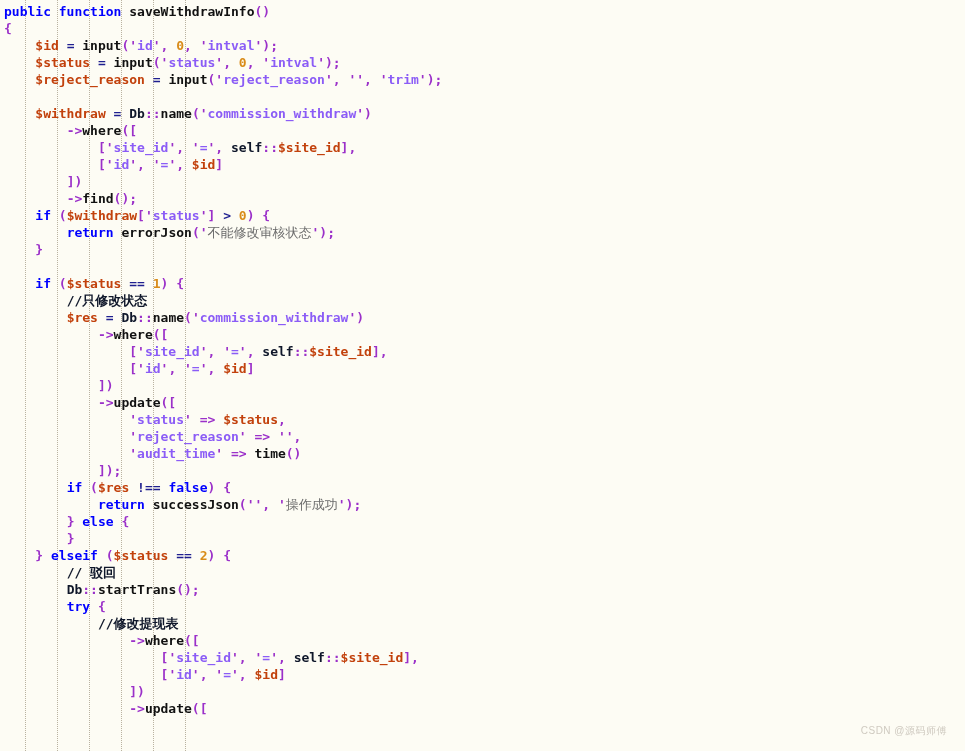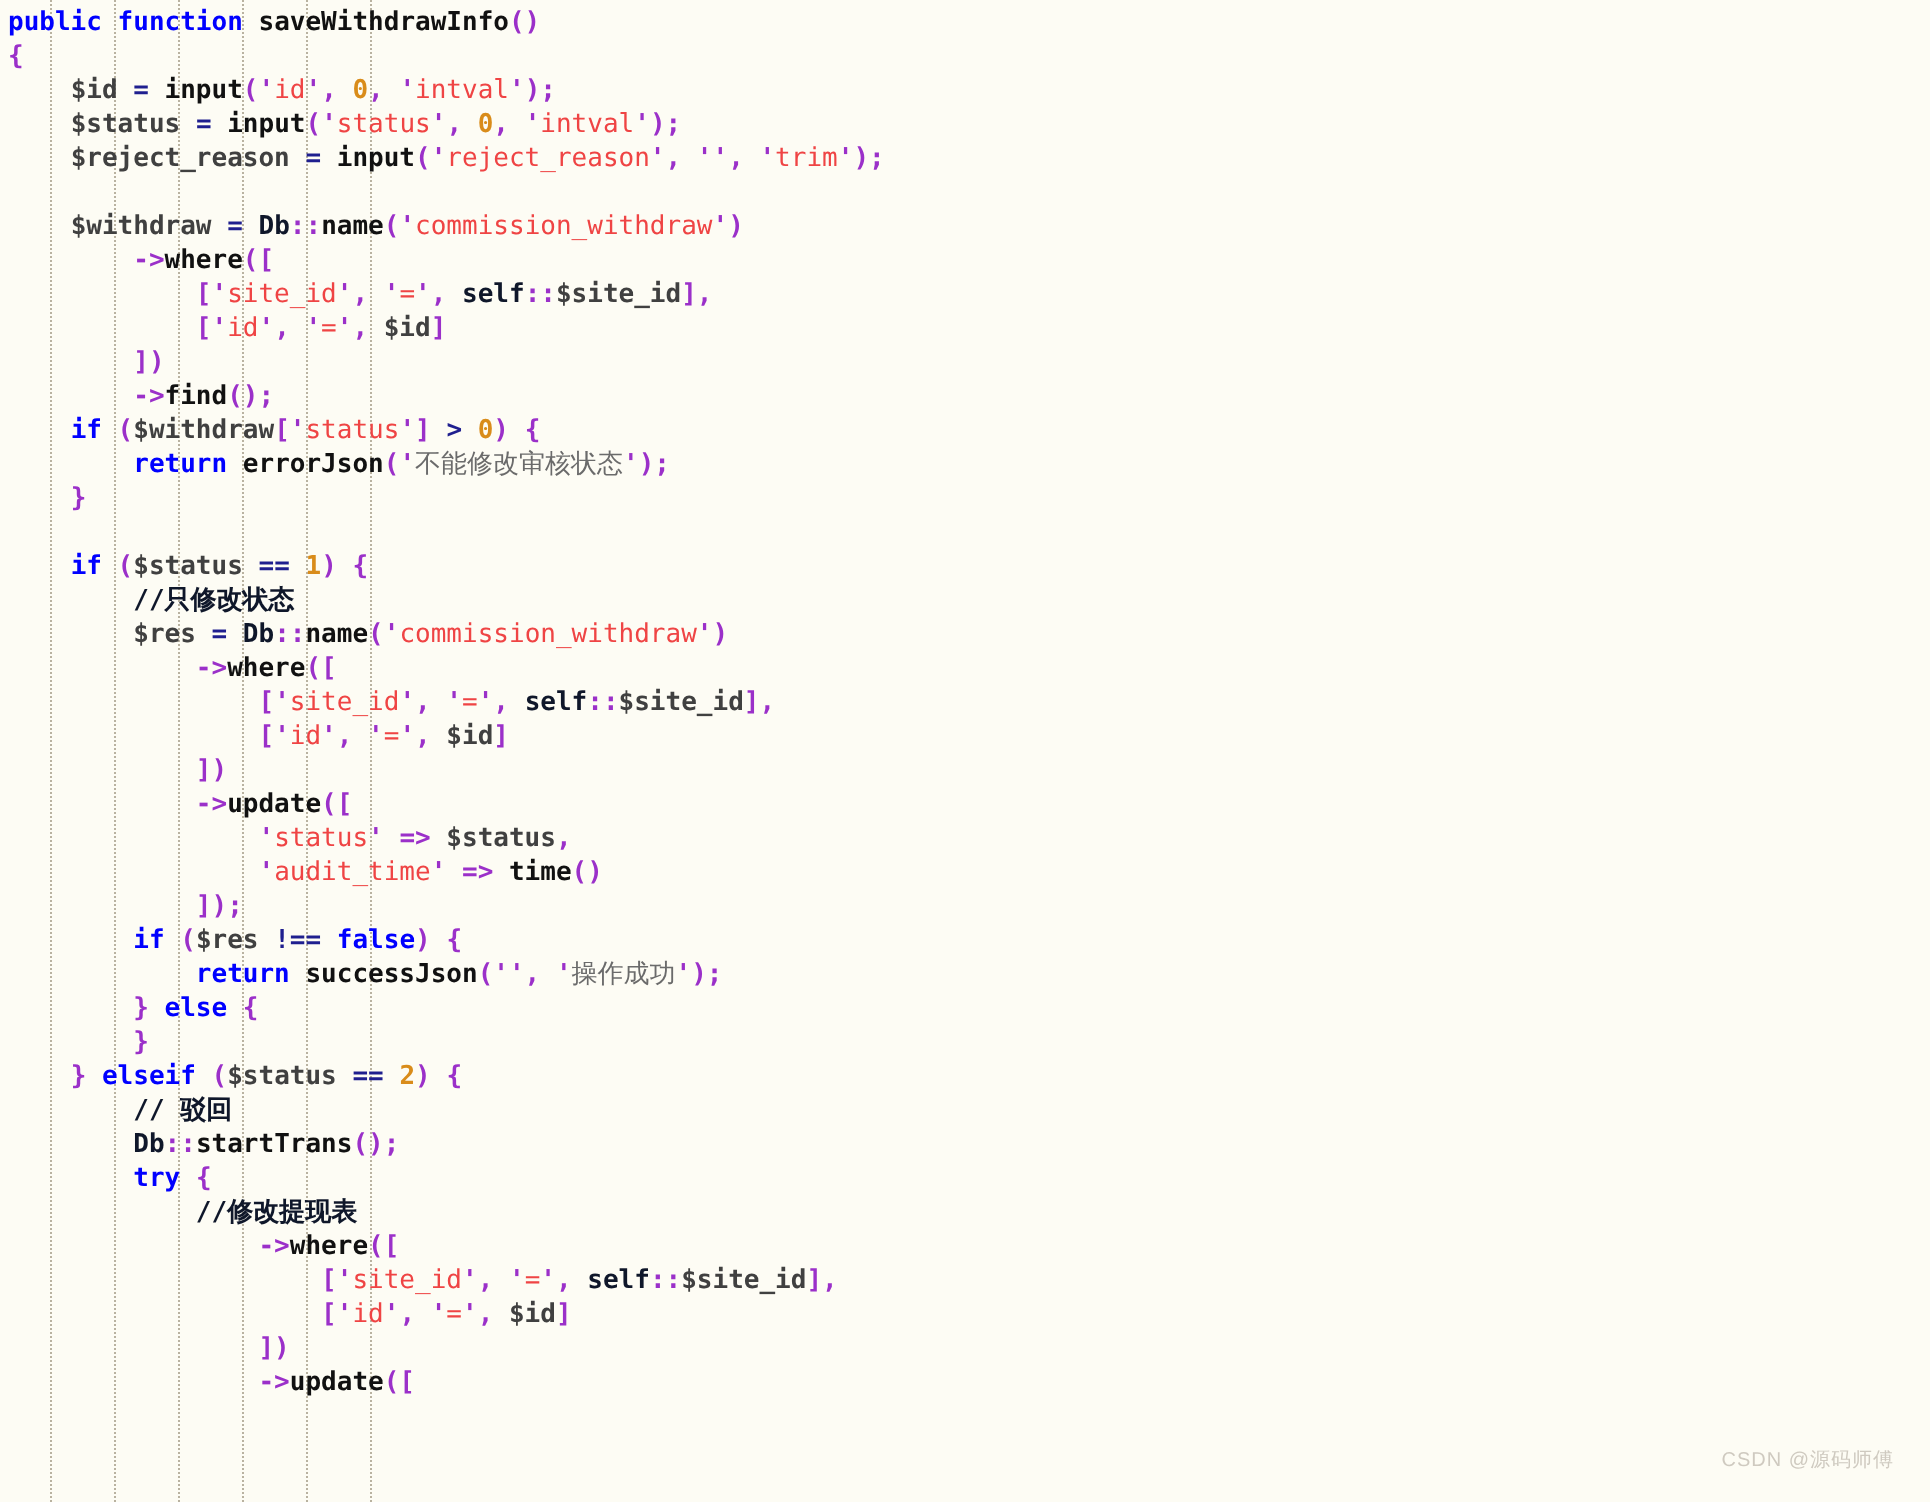--- a/index.html
+++ b/index.html
@@ -48,7 +48,7 @@
   }
   
   .t-kw      { color: #0000ff; font-weight: bold; }            
-  .t-var     { color: #404040; font-weight: bold; }            
+  .t-var     { color: #c2410c; font-weight: bold; }            
   .t-fn      { color: #111111; font-weight: bold; }            
   .t-cls     { color: #0f172a; font-weight: bold; }            
   .t-str     { color: #ef4444; font-weight: normal; }          

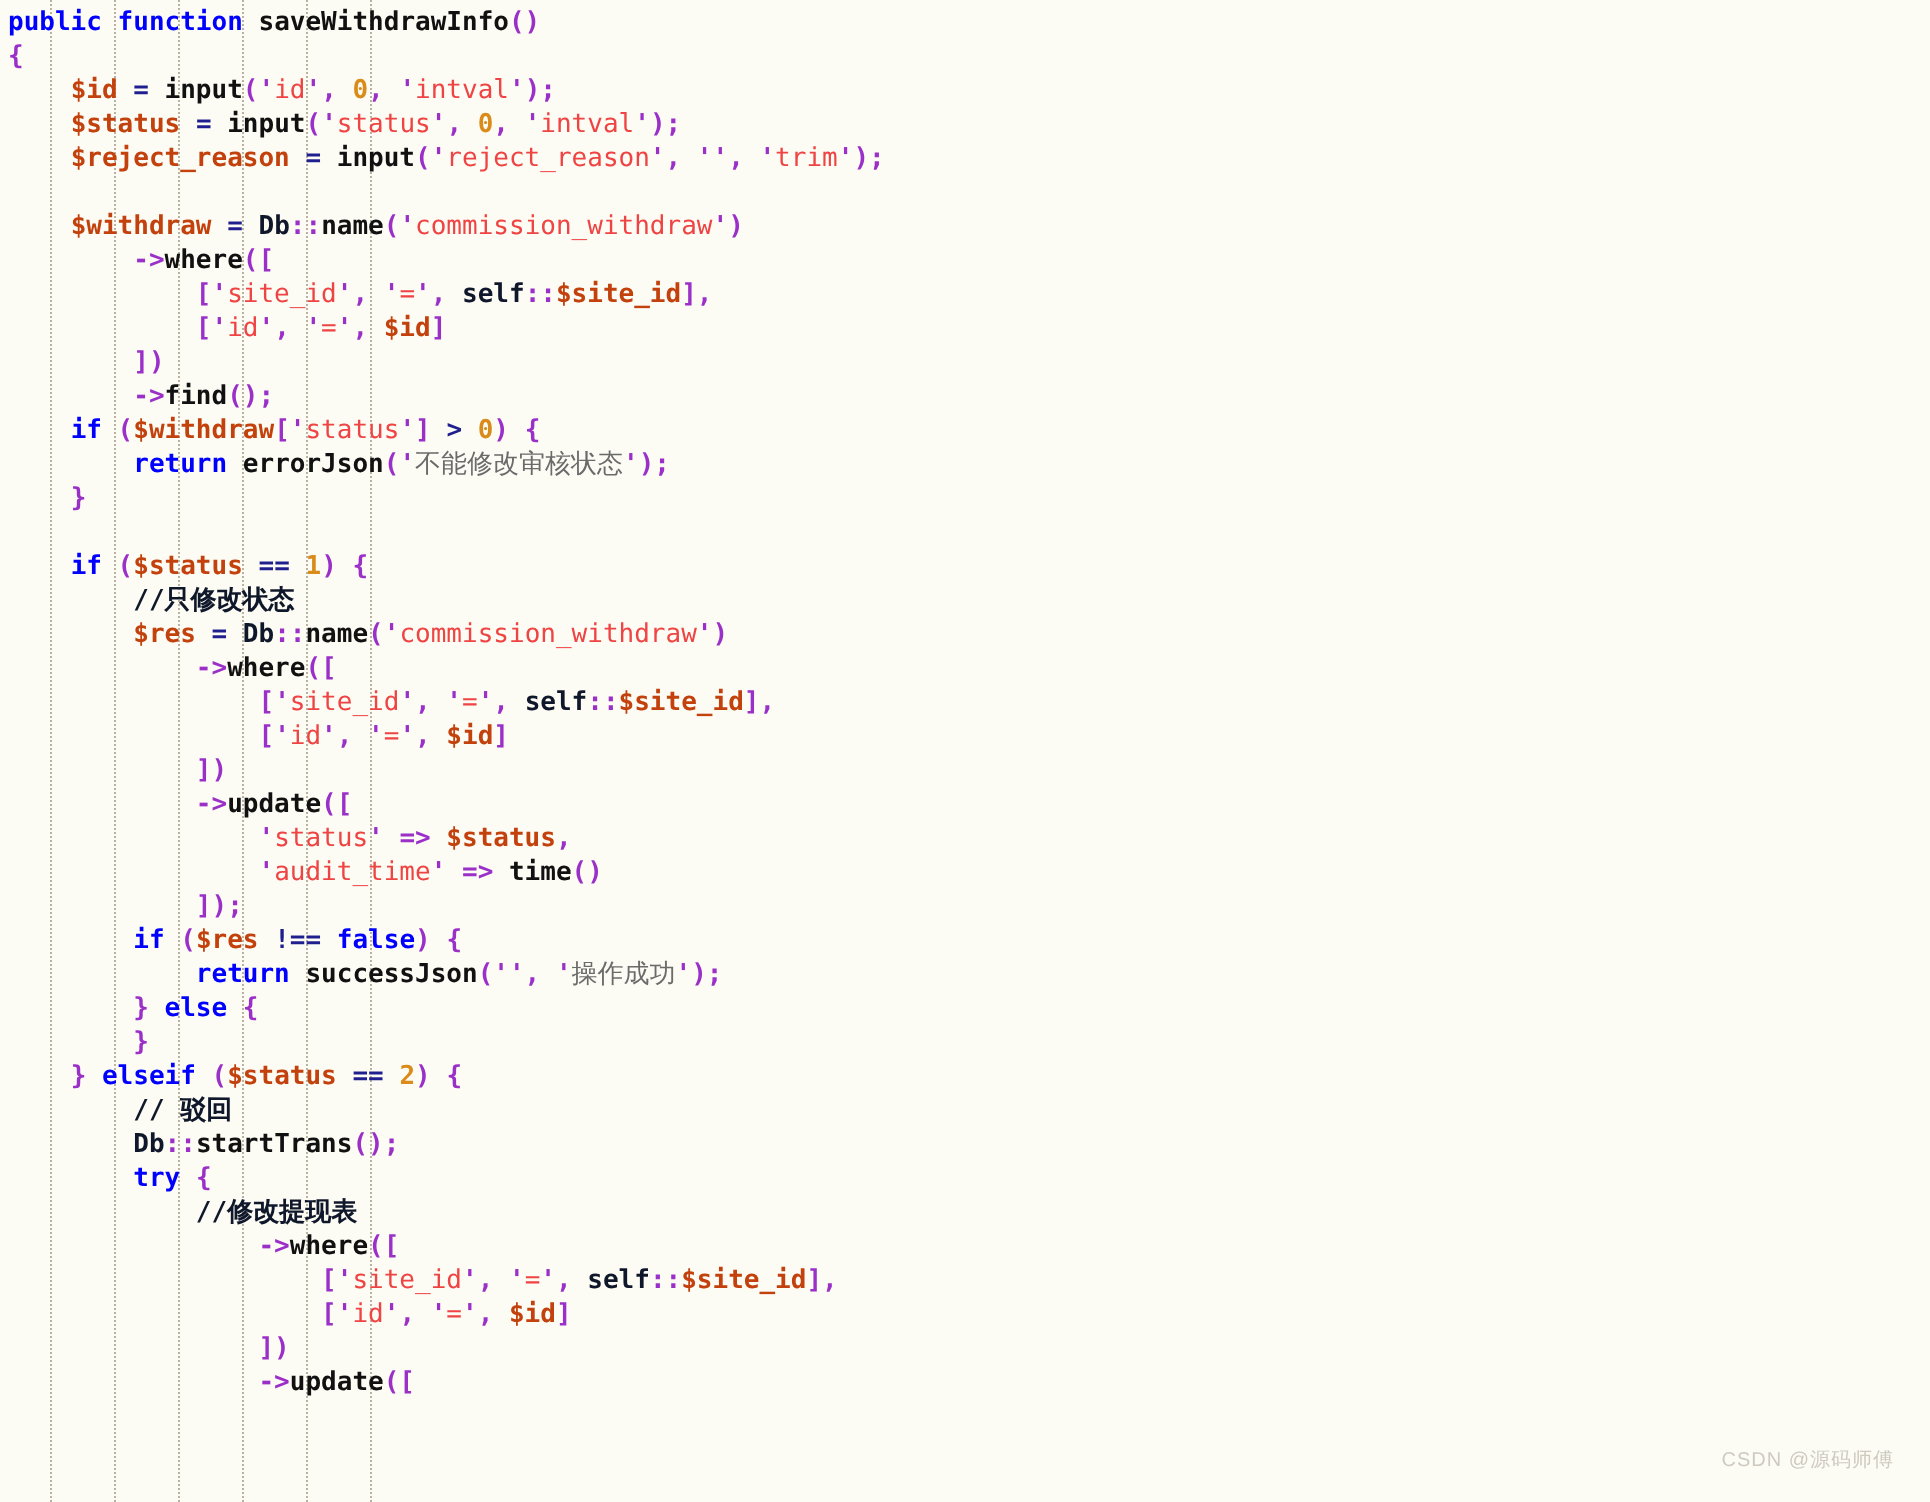--- a/index.html
+++ b/index.html
@@ -51,7 +51,7 @@
   .t-var     { color: #c2410c; font-weight: bold; }            
   .t-fn      { color: #111111; font-weight: bold; }            
   .t-cls     { color: #0f172a; font-weight: bold; }            
-  .t-str     { color: #ef4444; font-weight: normal; }          
+  .t-str     { color: #8b5cf6; font-weight: bold; }          
   .t-quote   { color: #9b30c9; font-weight: bold; }            
   .t-punc    { color: #9b30c9; font-weight: bold; }            
   .t-num     { color: #d98c1a; font-weight: bold; }            

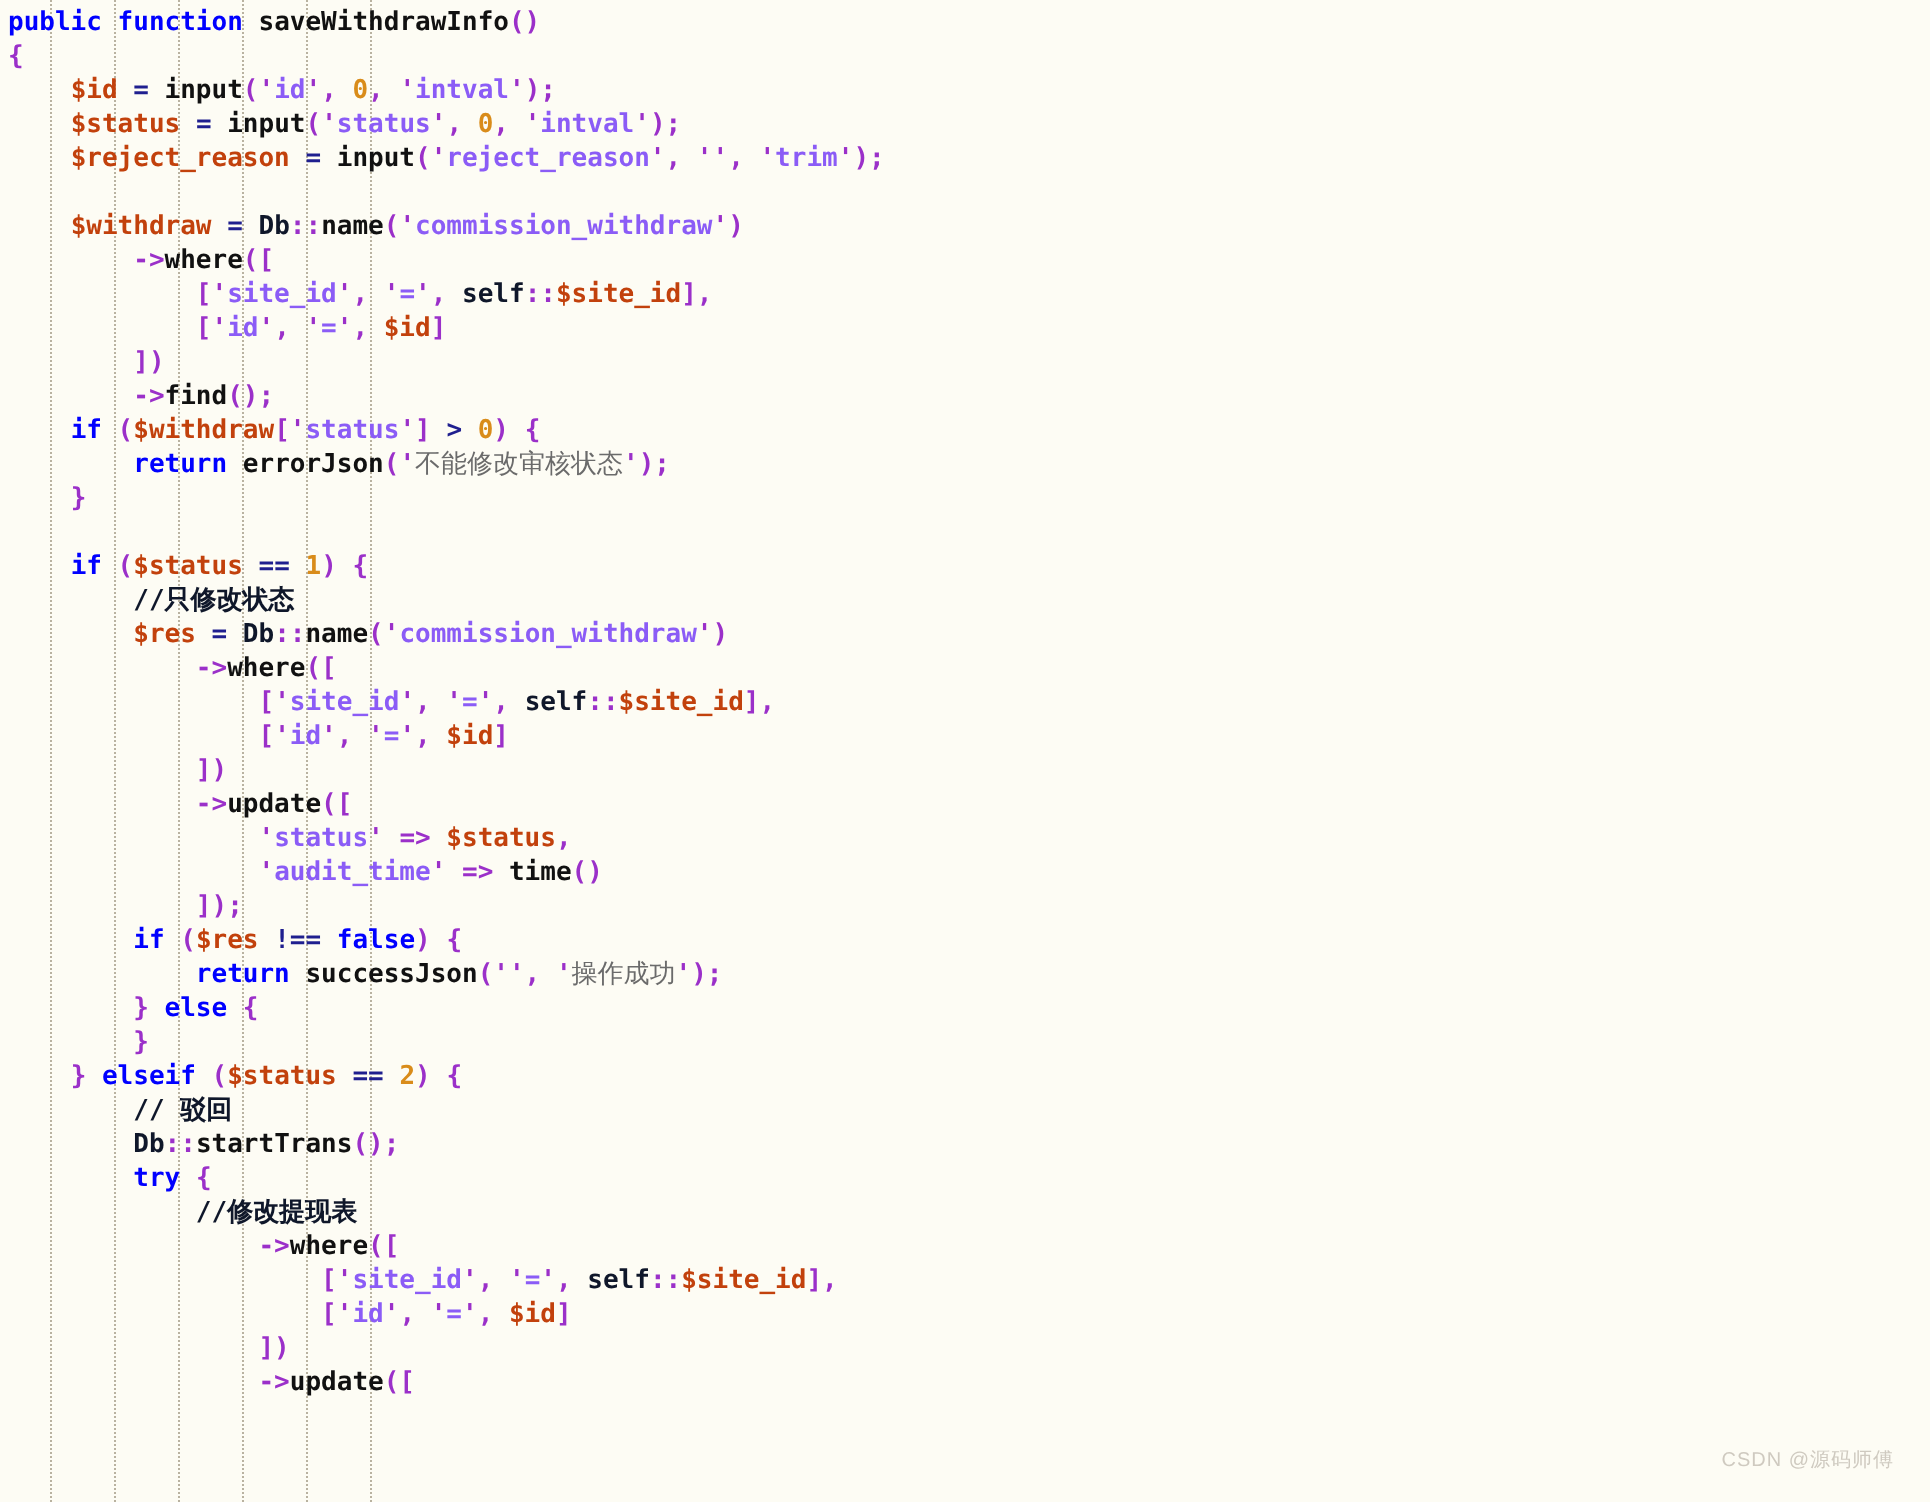--- a/index.html
+++ b/index.html
@@ -112,6 +112,7 @@
       <div class="code-line"><span class="t-plain">            </span><span class="t-punc">])</span></div>
       <div class="code-line"><span class="t-plain">            </span><span class="t-punc">-&gt;</span><span class="t-fn">update</span><span class="t-punc">([</span></div>
       <div class="code-line"><span class="t-plain">                </span><span class="t-quote">'</span><span class="t-str">status</span><span class="t-quote">'</span><span class="t-plain"> </span><span class="t-punc">=&gt;</span><span class="t-plain"> </span><span class="t-var">$status</span><span class="t-punc">,</span></div>
+      <div class="code-line"><span class="t-plain">                </span><span class="t-quote">'</span><span class="t-str">reject_reason</span><span class="t-quote">'</span><span class="t-plain"> </span><span class="t-punc">=&gt;</span><span class="t-plain"> </span><span class="t-quote">''</span><span class="t-punc">,</span></div>
       <div class="code-line"><span class="t-plain">                </span><span class="t-quote">'</span><span class="t-str">audit_time</span><span class="t-quote">'</span><span class="t-plain"> </span><span class="t-punc">=&gt;</span><span class="t-plain"> </span><span class="t-fn">time</span><span class="t-punc">()</span></div>
       <div class="code-line"><span class="t-plain">            </span><span class="t-punc">]);</span></div>
       <div class="code-line"><span class="t-plain">        </span><span class="t-kw">if</span><span class="t-plain"> </span><span class="t-punc">(</span><span class="t-var">$res</span><span class="t-plain"> </span><span class="t-op">!==</span><span class="t-plain"> </span><span class="t-kw">false</span><span class="t-punc">) </span><span class="t-punc">{</span></div>

